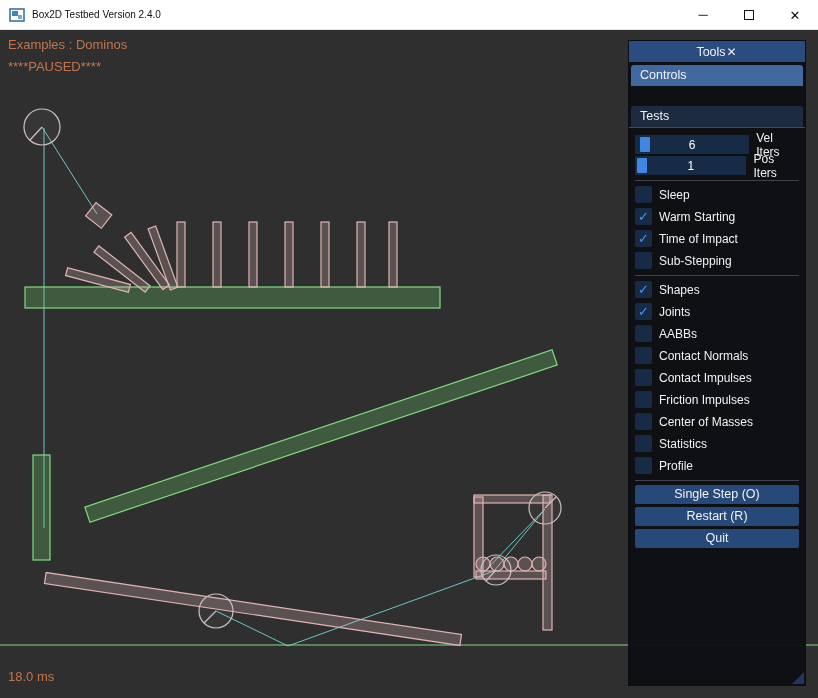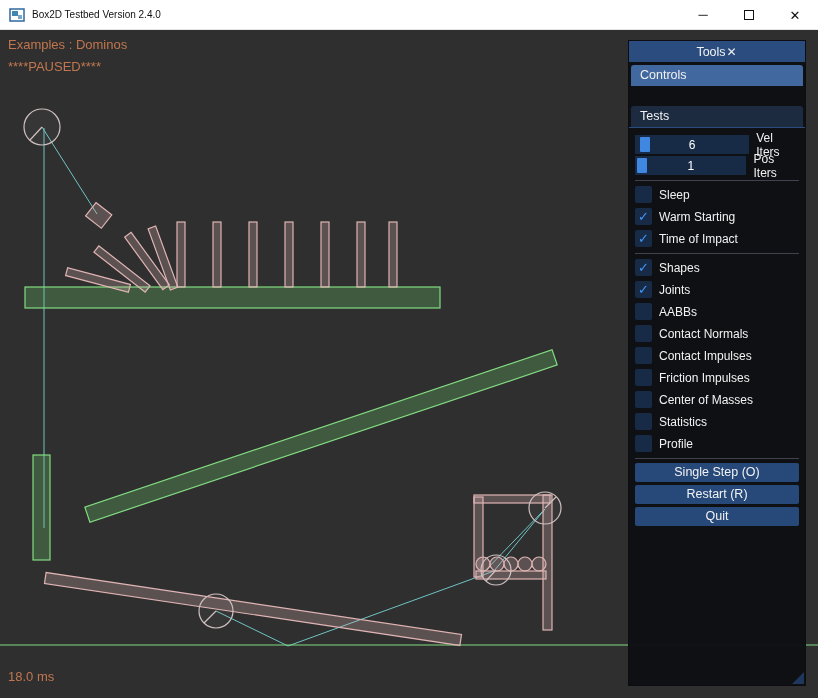--- a/index.html
+++ b/index.html
@@ -191,6 +191,10 @@
             </span>
           <span class="cb-label">Time of Impact</span>
         </div>
+        <div class="cb-row">
+          <span class="cb"></span>
+          <span class="cb-label">Sub-Stepping</span>
+        </div>
 
         <div class="separator"></div>
 

